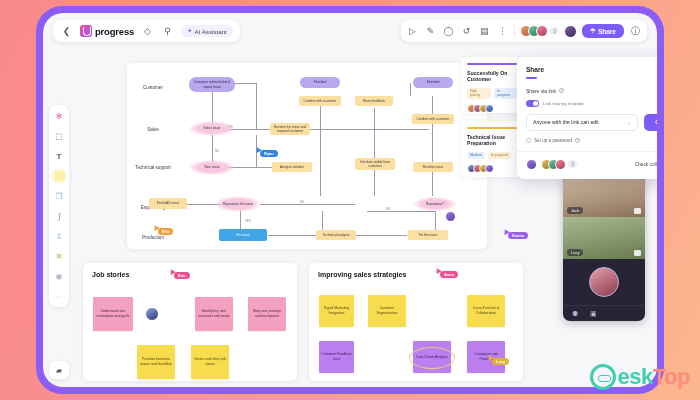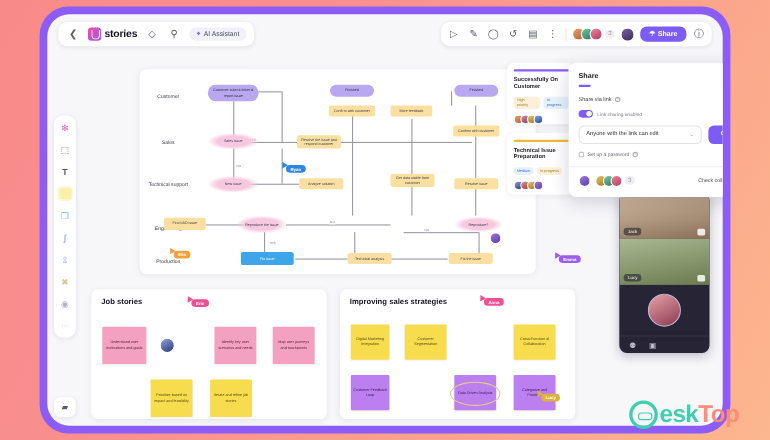--- a/index.html
+++ b/index.html
@@ -268,7 +268,7 @@
       <div class="tb-icon">❮</div>
       <div class="brand">
         <div class="brand-mark"></div>
-        <div class="brand-name">stories</div>
+        <div class="brand-name">progress</div>
       </div>
       <div class="tb-icon">◇</div>
       <div class="tb-icon">⚲</div>

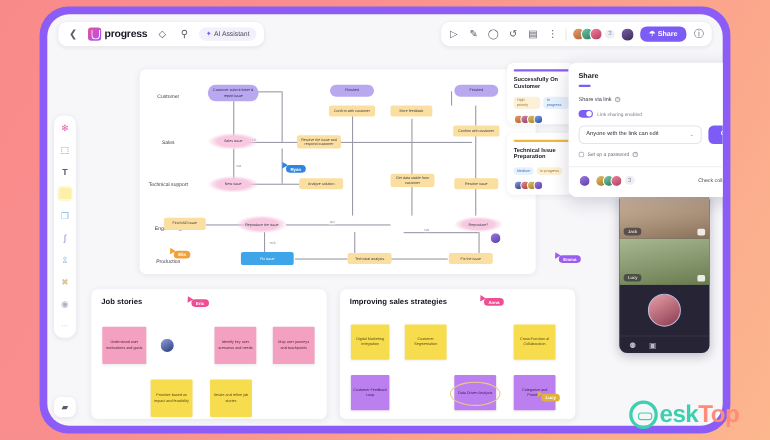--- a/index.html
+++ b/index.html
@@ -243,7 +243,7 @@
 
   
   #watermark {
-    position: absolute; right: 28px; bottom: 10px; z-index: 40;
+    position: absolute; right: 10px; bottom: 10px; z-index: 40;
     display: flex; align-items: center; gap: 2px;
   }
   #wm-logo {

